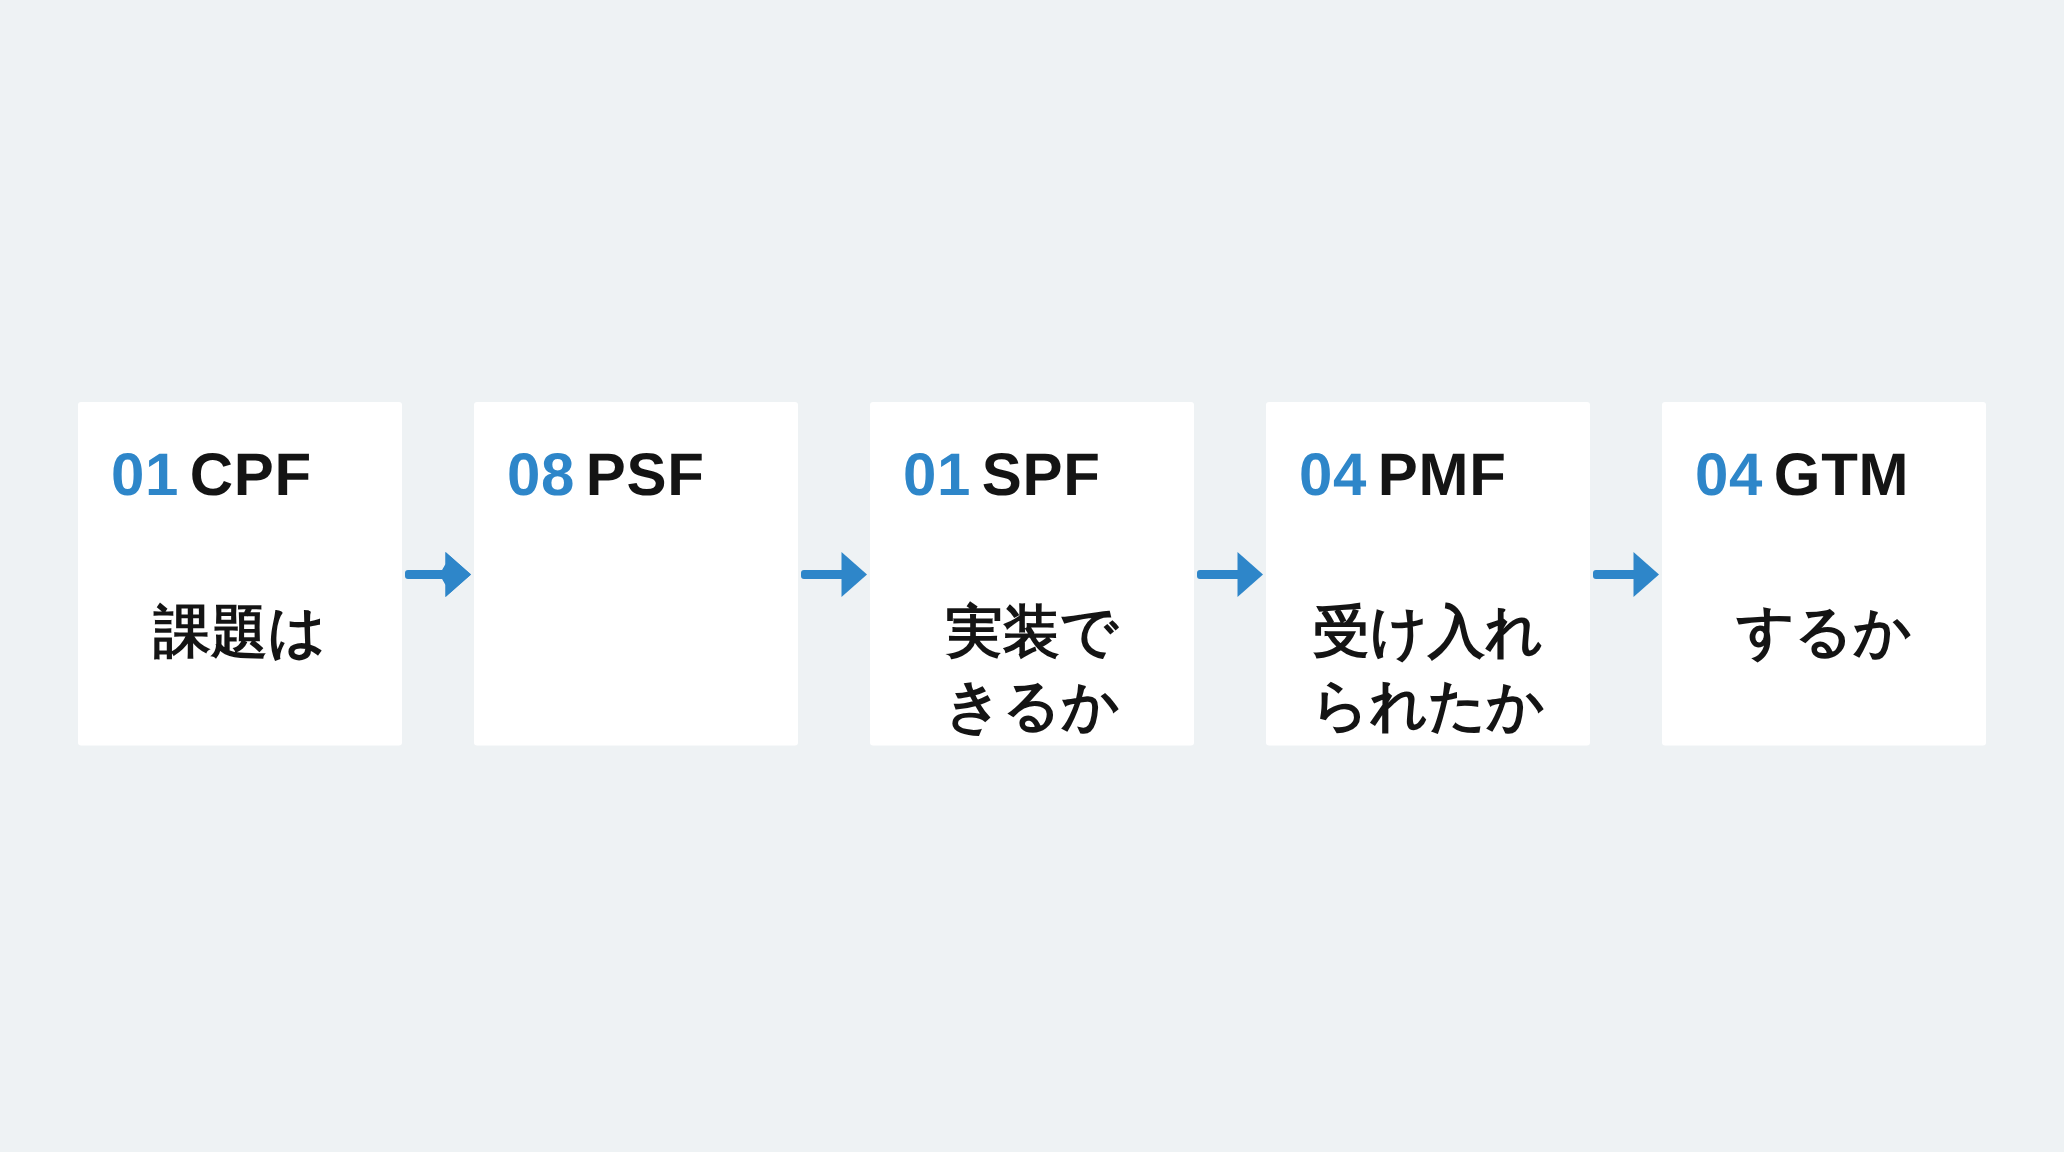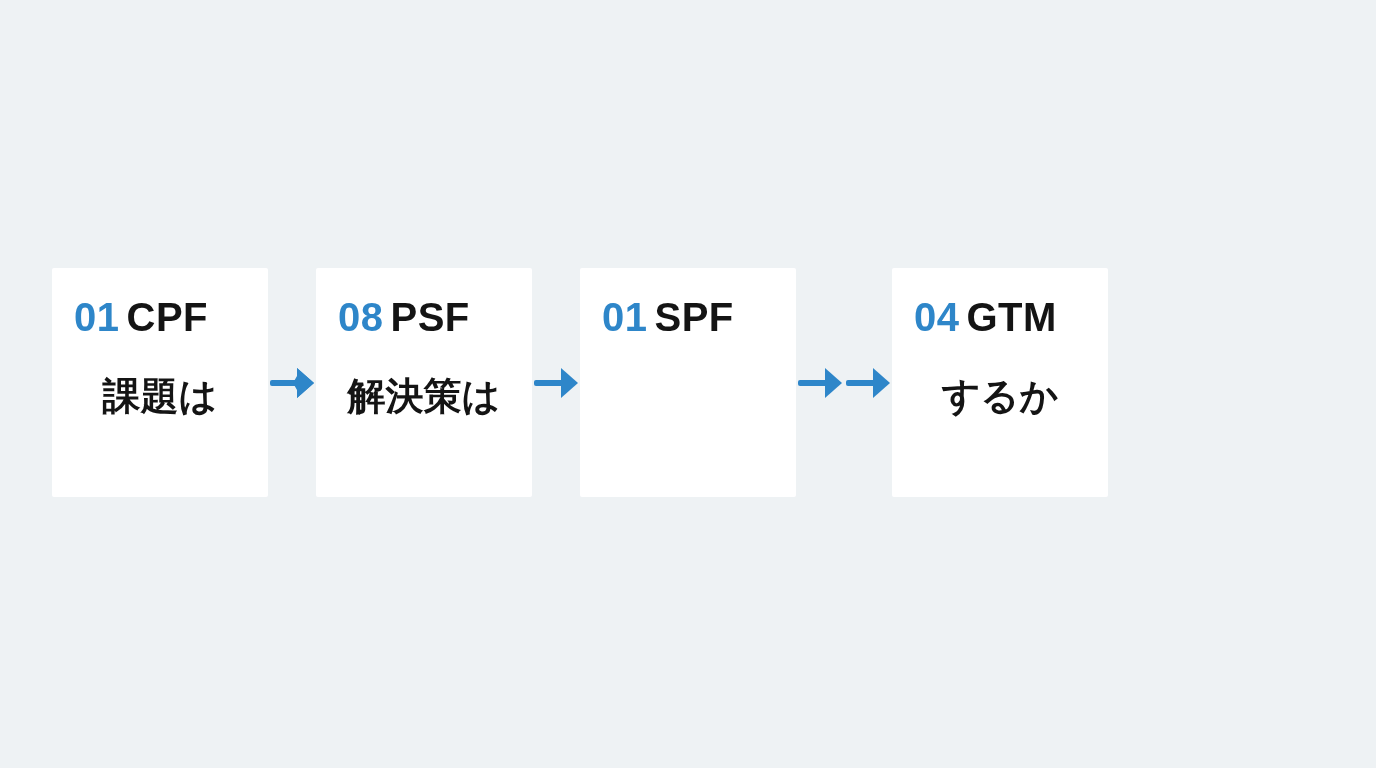--- a/index.html
+++ b/index.html
@@ -115,6 +115,15 @@
     </svg>
   </div>
 
+  <div class="step-card">
+    <div class="card-heading">
+      <span class="step-number">04</span><span class="step-acronym">PMF</span>
+    </div>
+    <div class="card-body">
+      <div>受け入れ</div>
+      <div>られたか</div>
+    </div>
+  </div>
 
   <div class="arrow-cell">
     <svg width="46" height="34" viewBox="0 0 46 34">

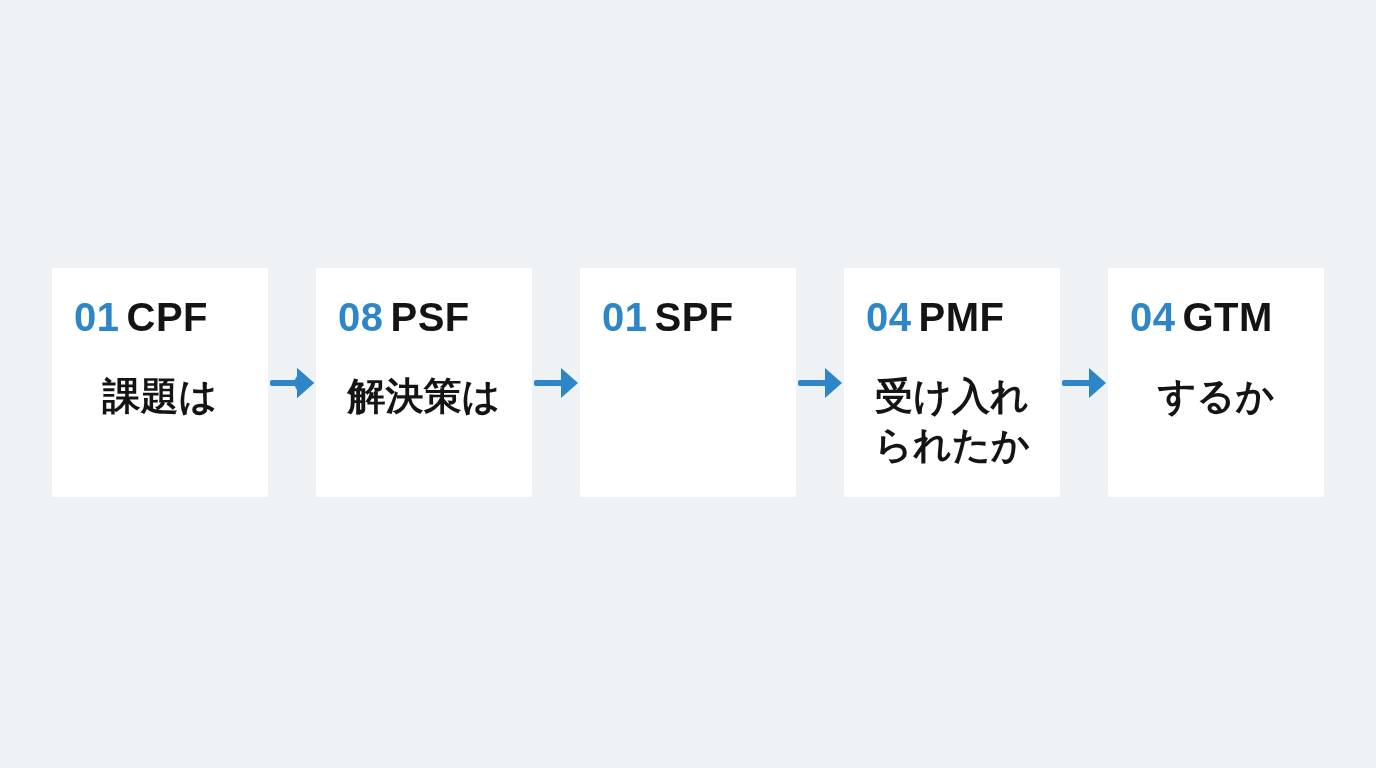--- a/index.html
+++ b/index.html
@@ -45,7 +45,7 @@
     margin-left: 7px;
   }
   .card-body {
-    margin-top: 32px;
+    margin-top: 58px;
     text-align: center;
     font-size: 38px;
     line-height: 49px;

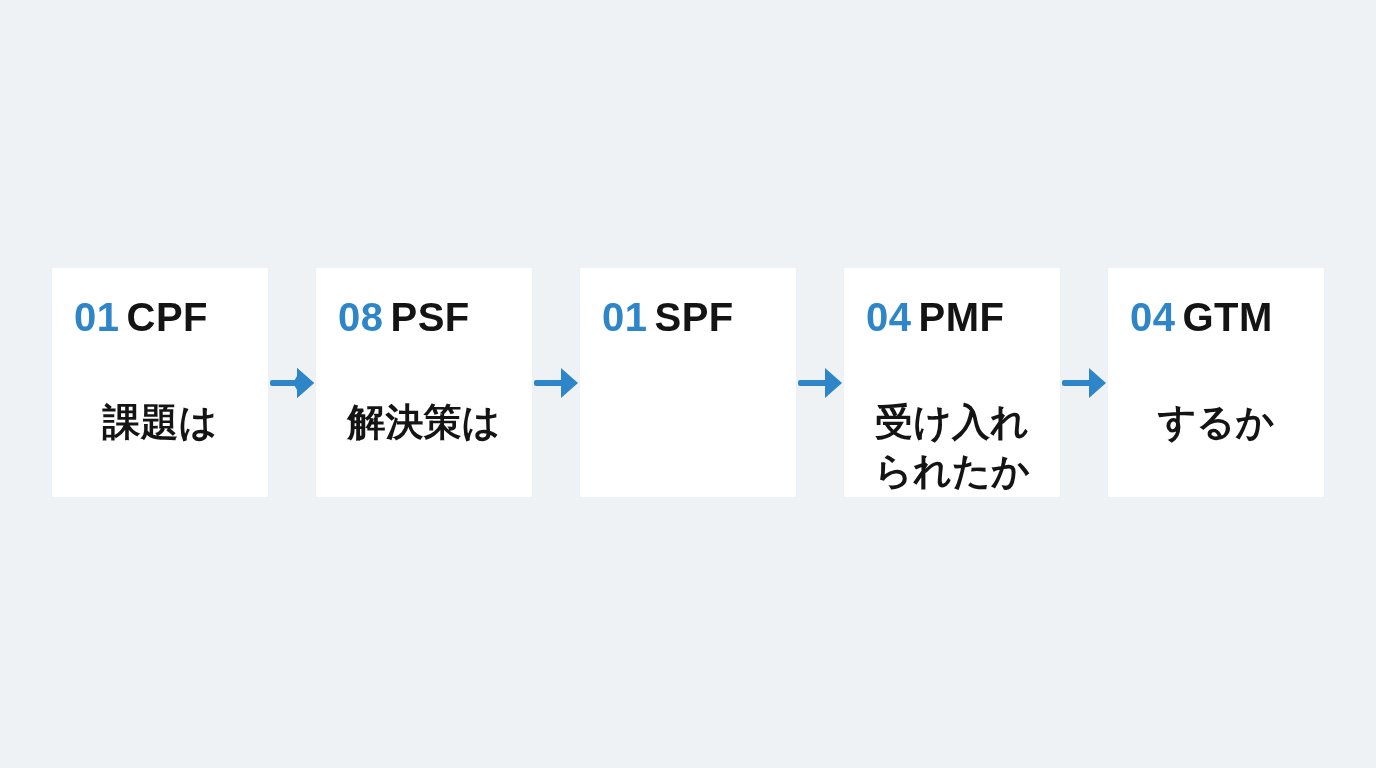--- a/index.html
+++ b/index.html
@@ -91,7 +91,6 @@
       <span class="step-number">08</span><span class="step-acronym">PSF</span>
     </div>
     <div class="card-body">
-      <div>解決策は</div>
     </div>
   </div>
 

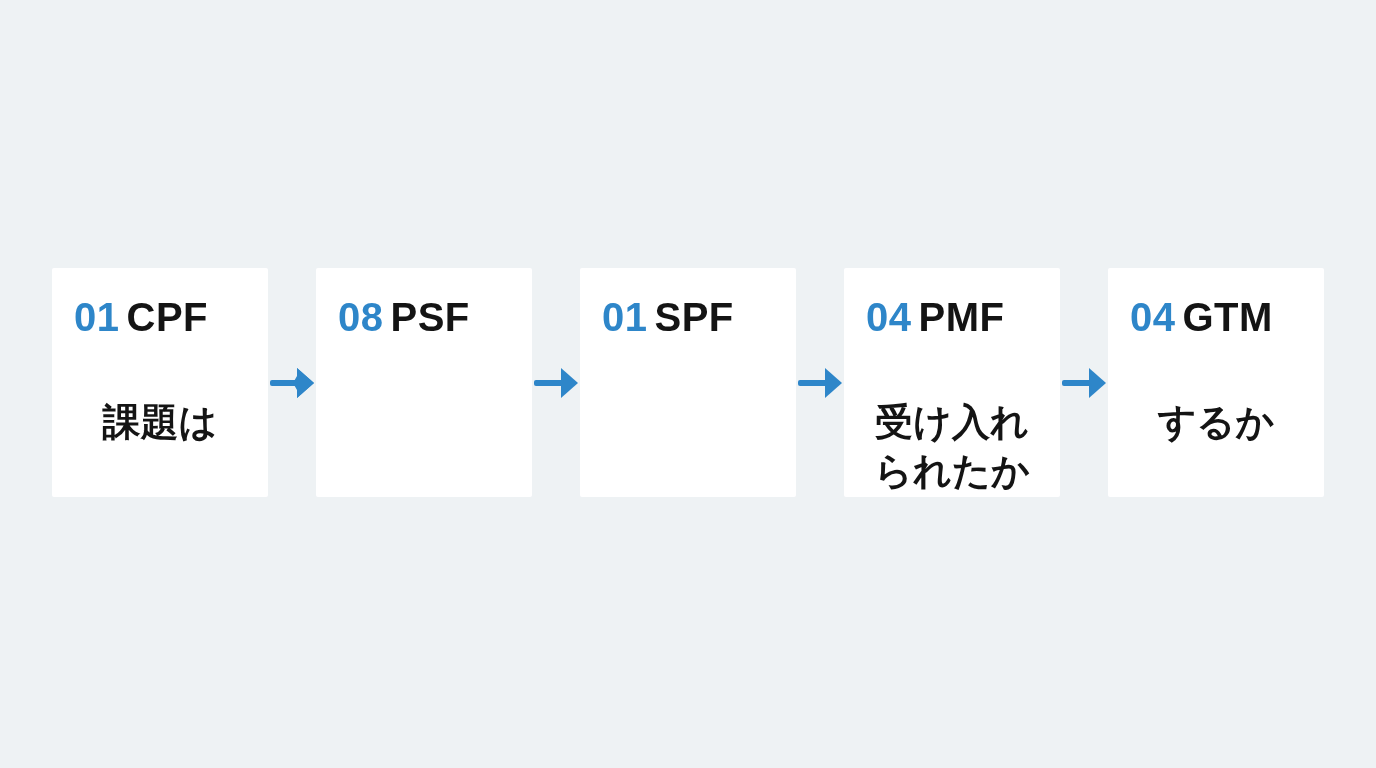--- a/index.html
+++ b/index.html
@@ -105,6 +105,10 @@
     <div class="card-heading">
       <span class="step-number">01</span><span class="step-acronym">SPF</span>
     </div>
+    <div class="card-body">
+      <div>実装で</div>
+      <div>きるか</div>
+    </div>
   </div>
 
   <div class="arrow-cell">

